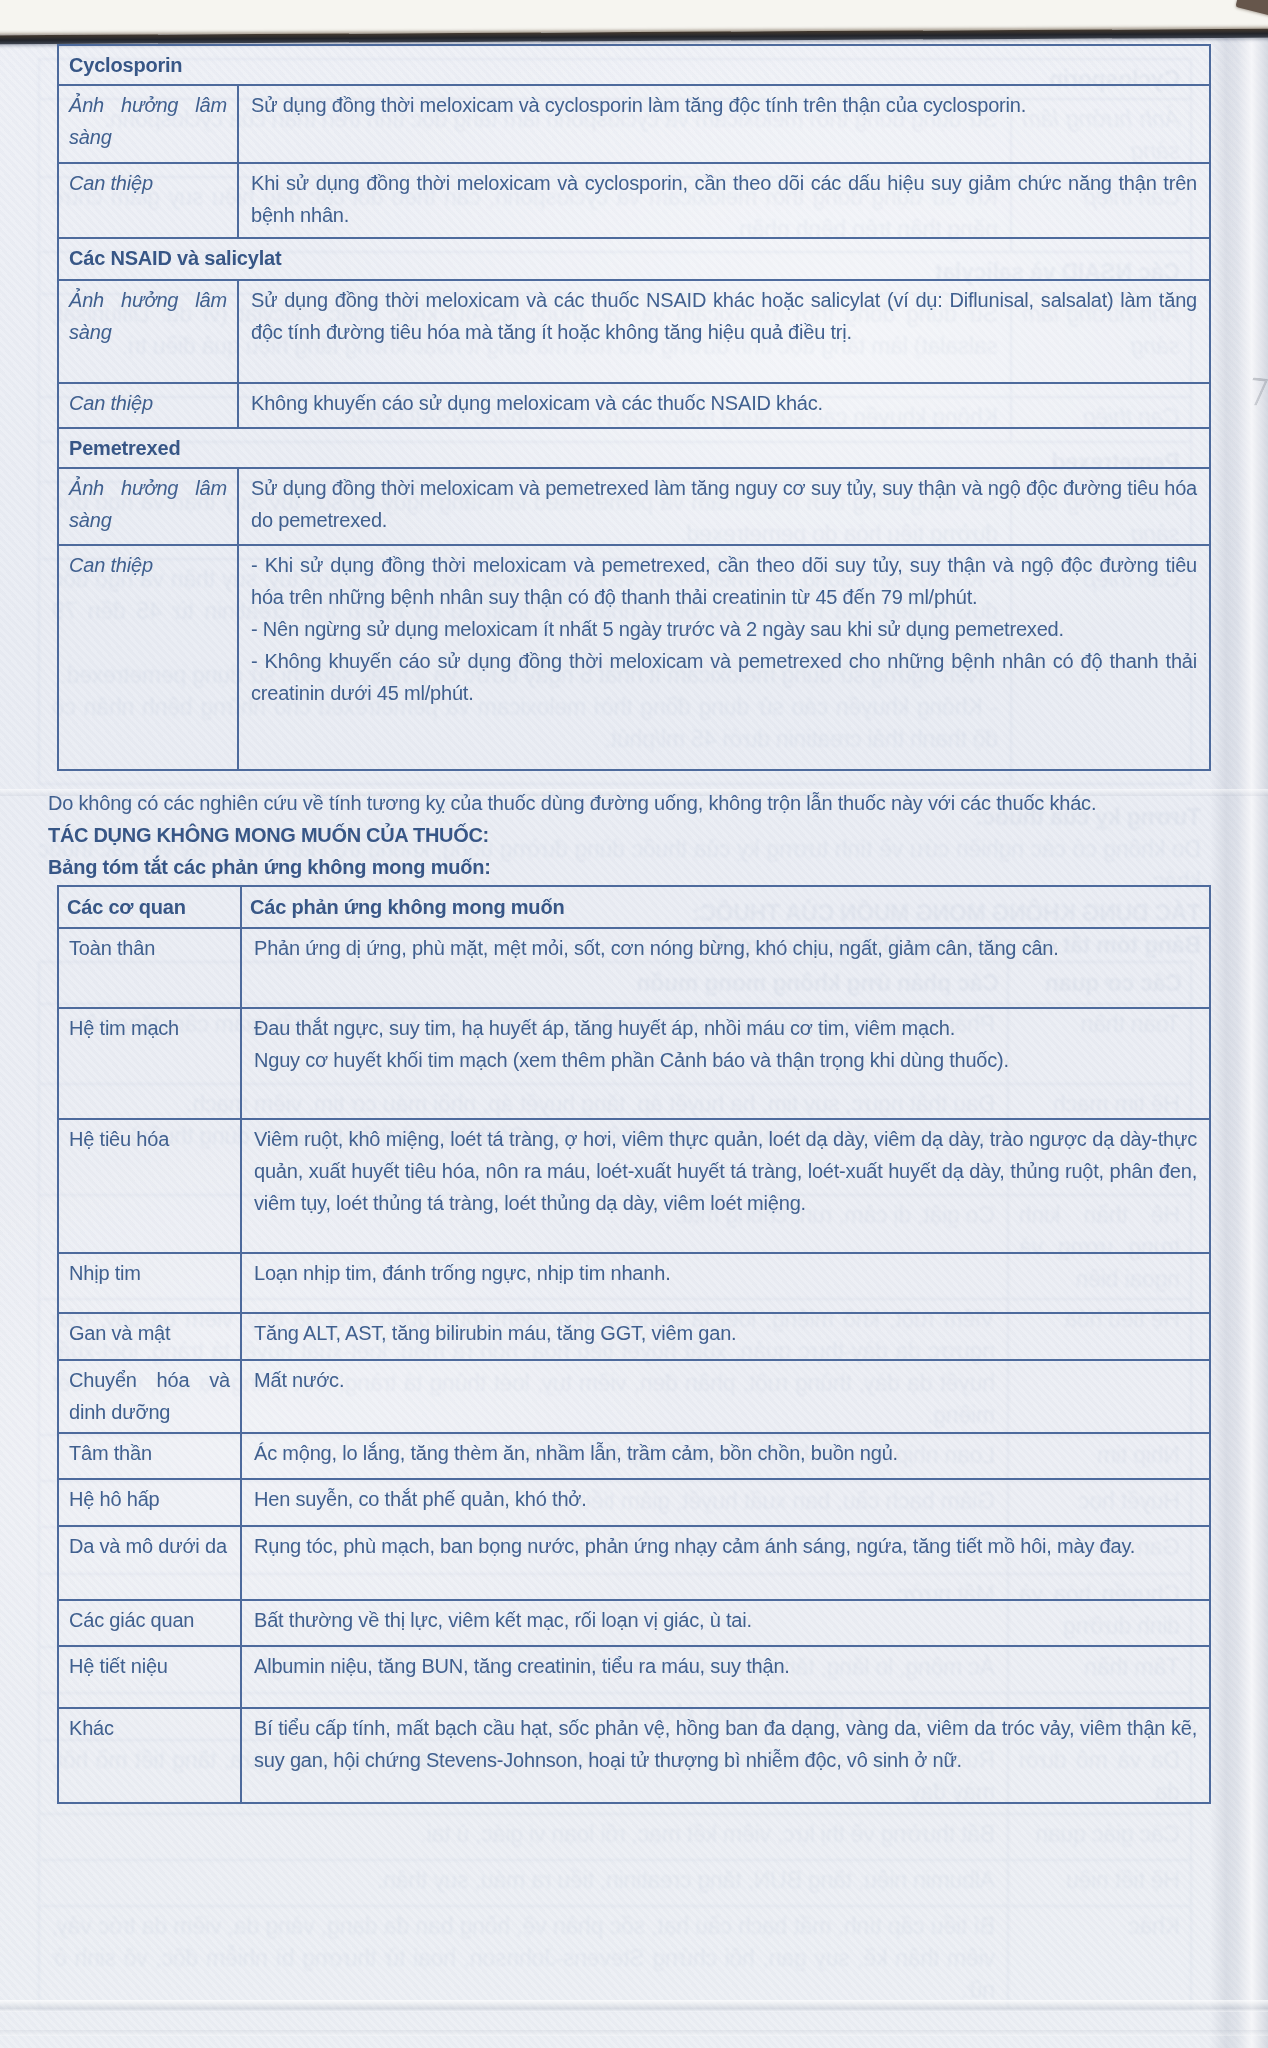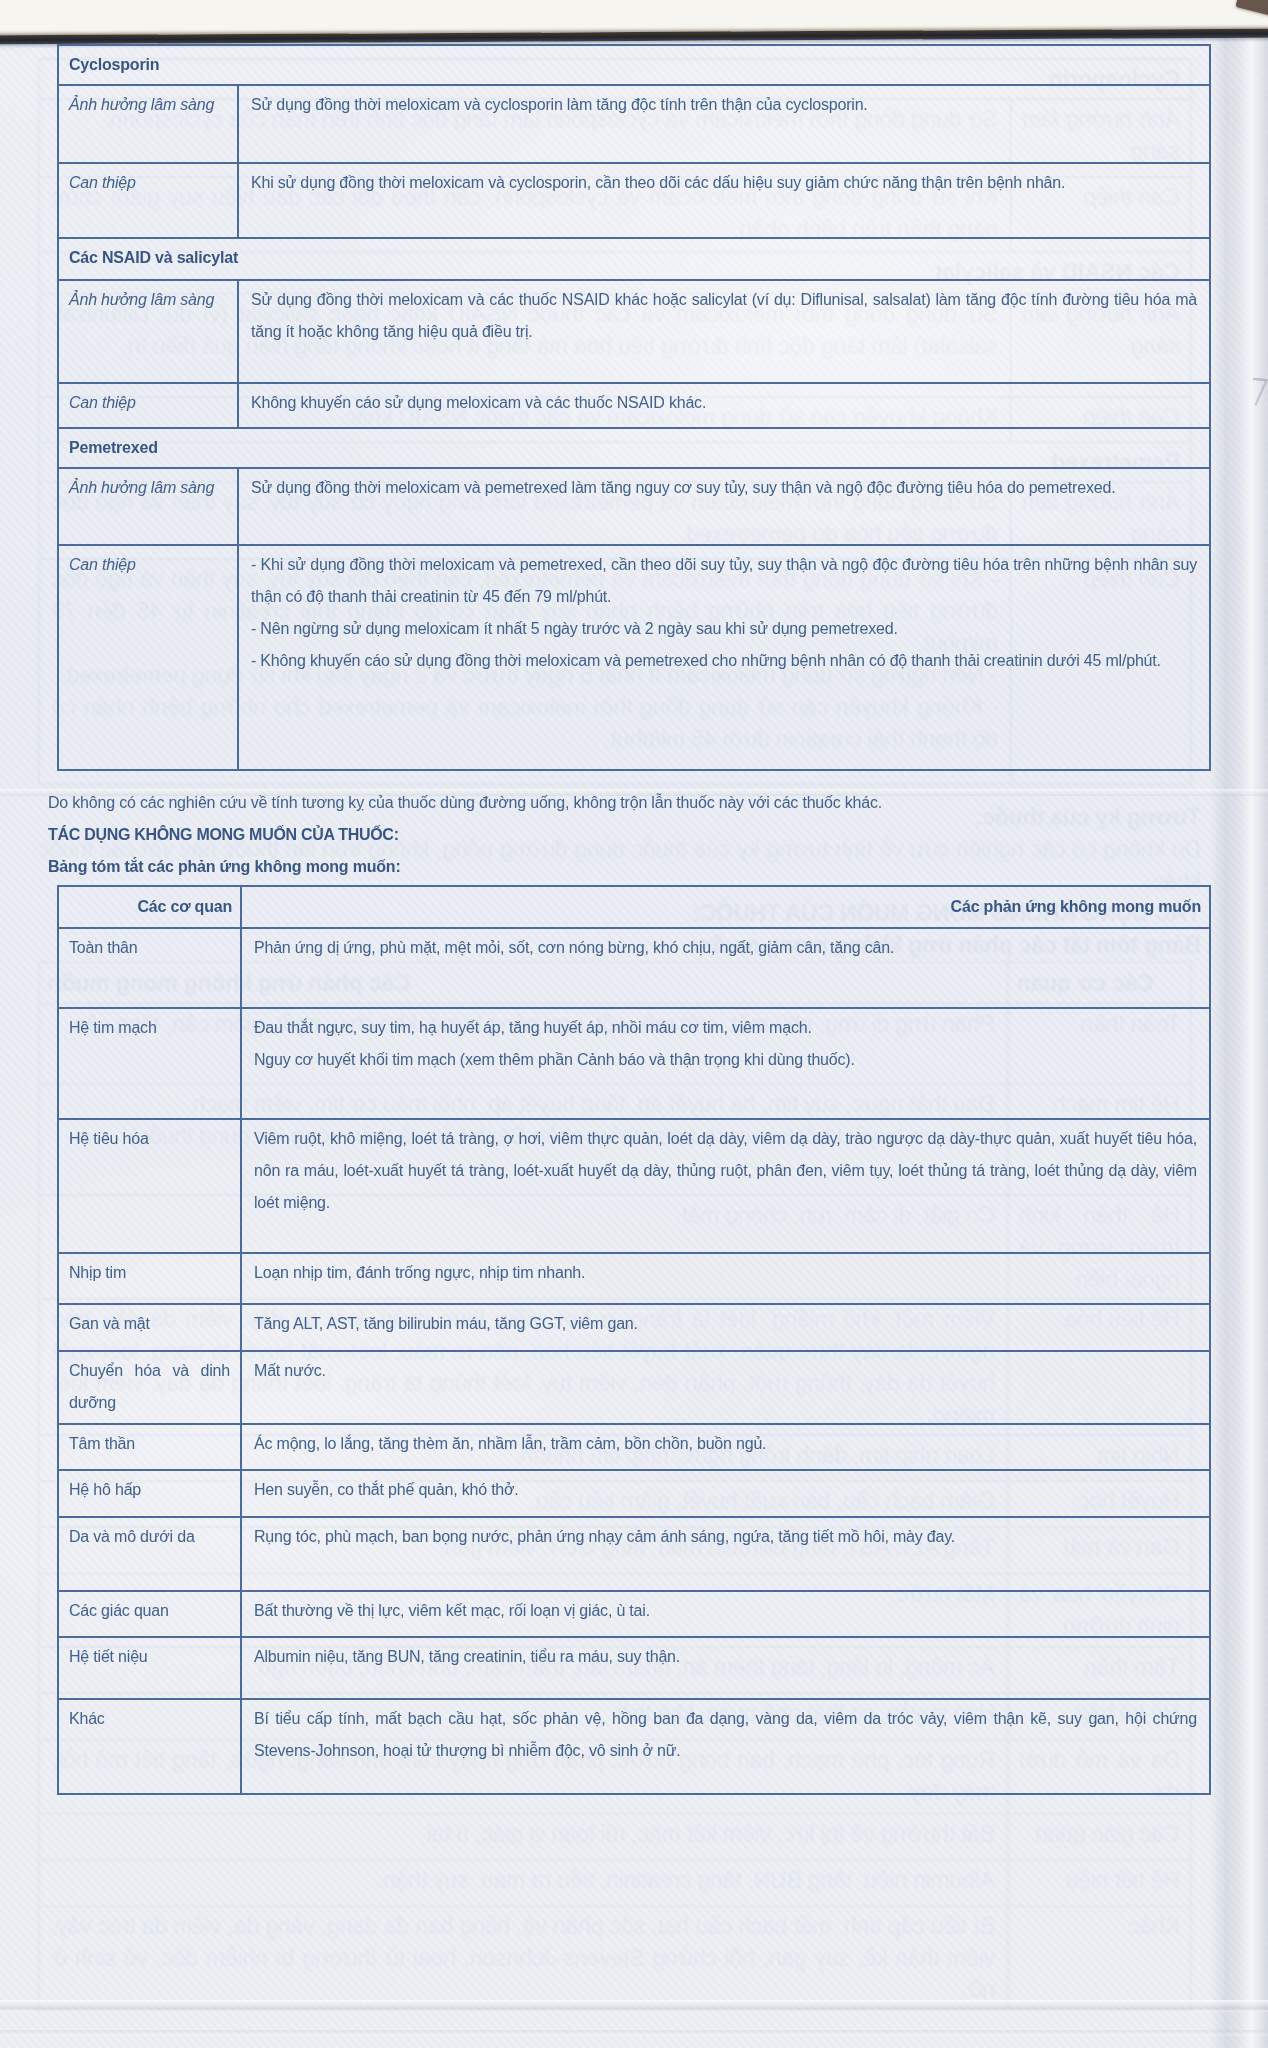--- a/index.html
+++ b/index.html
@@ -59,7 +59,7 @@
   
   #content{
     position:absolute;left:57px;top:44px;width:1154px;z-index:4;
-    font-size:16px;line-height:32px;letter-spacing:-0.2px;
+    font-size:20px;line-height:32px;letter-spacing:-0.2px;
   }
   #ghost{
     position:absolute;left:38px;top:58px;width:1154px;z-index:1;

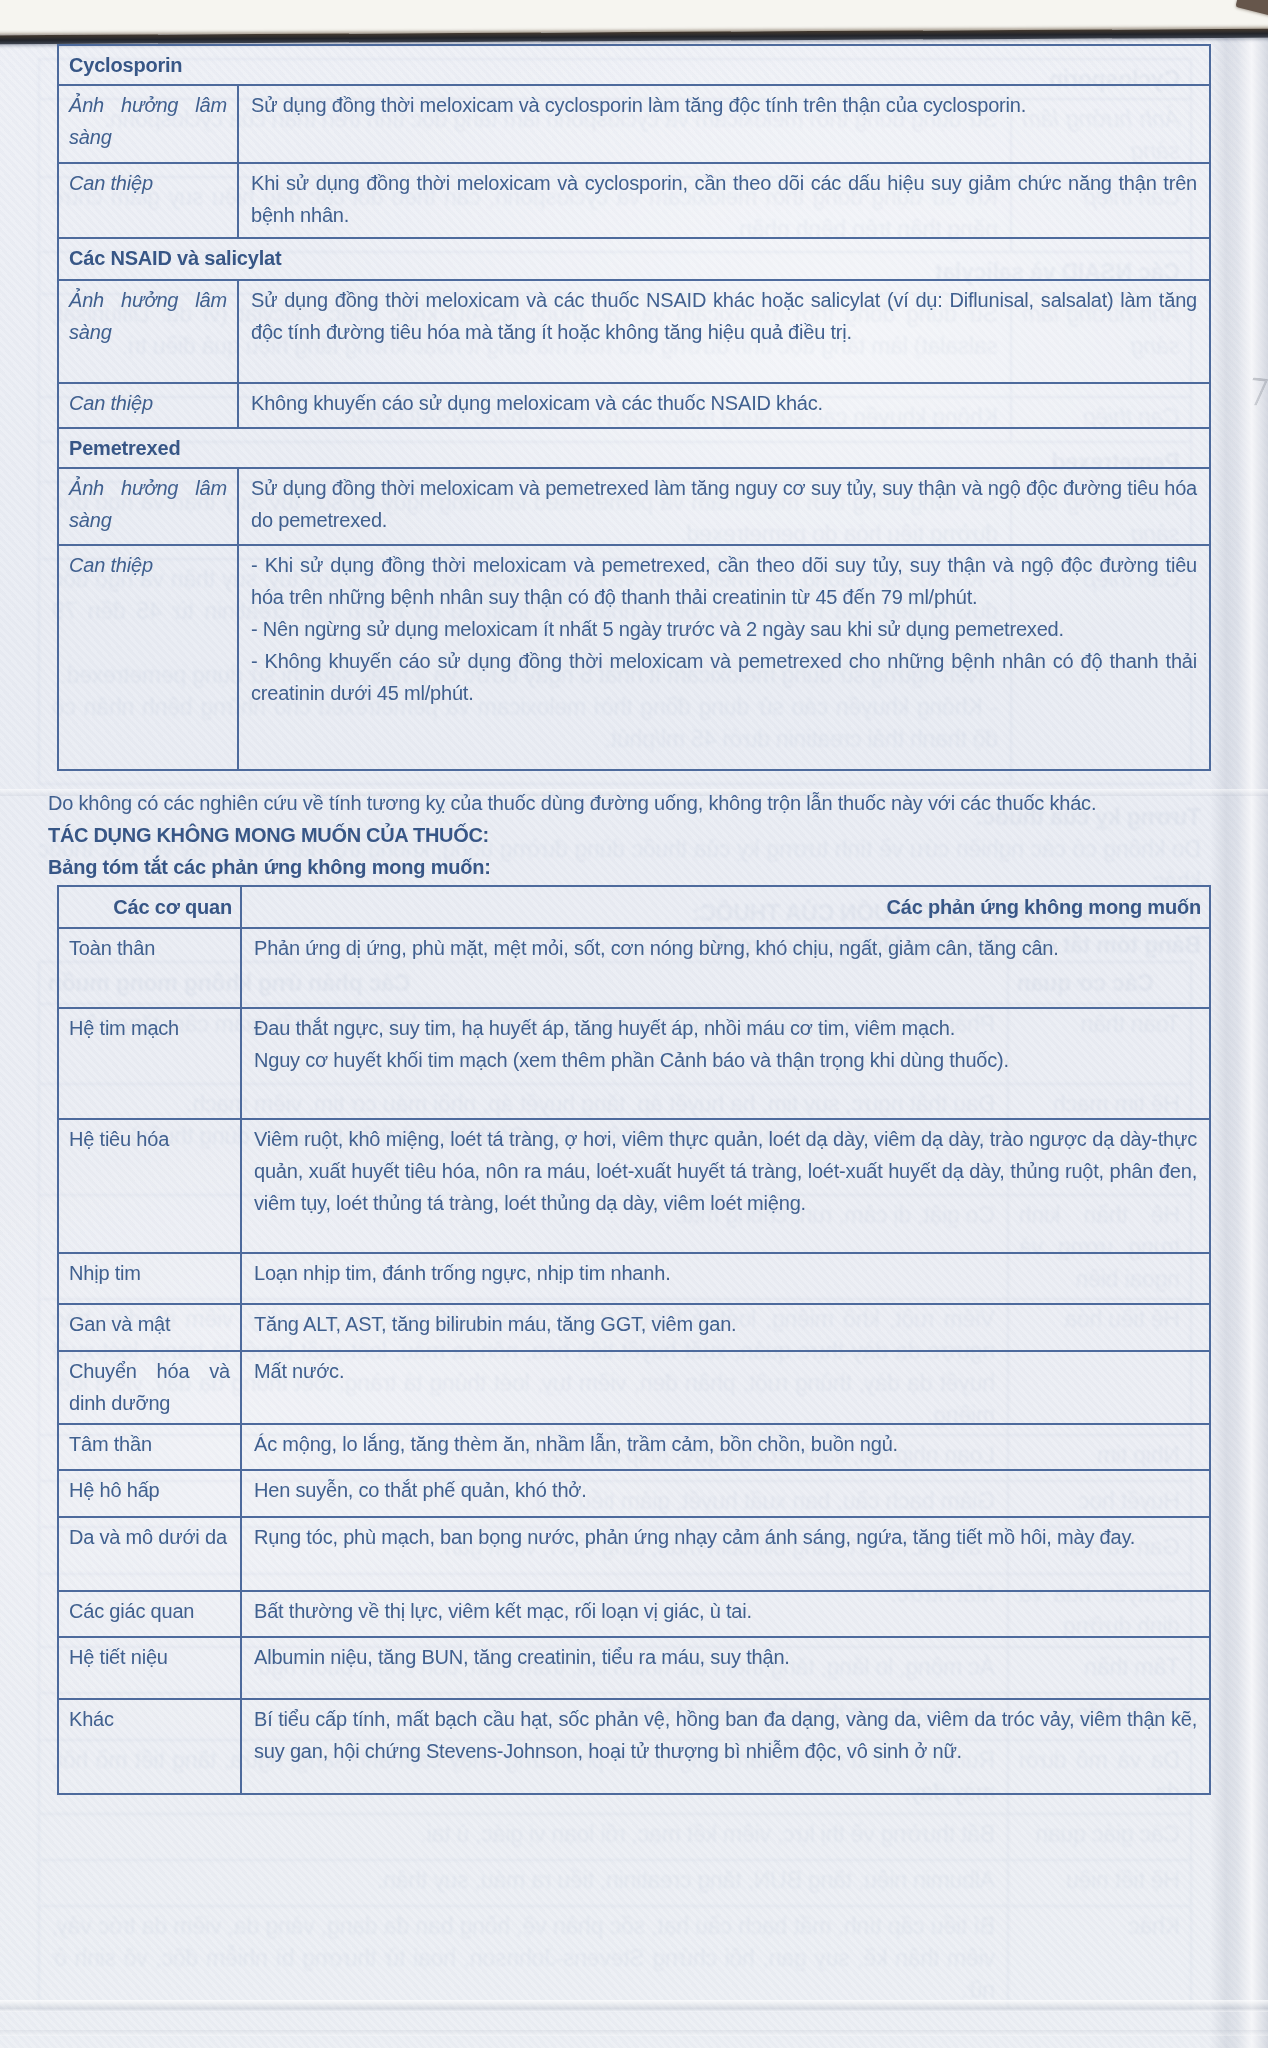--- a/index.html
+++ b/index.html
@@ -73,7 +73,7 @@
   td.lbl{font-style:italic;text-align:justify;padding-left:10px;padding-right:10px;border-radius:21px;}
   td.cnt{text-align:justify;}
   td.cnt p, td.reactions p{margin:0;text-align:justify;}
-  th{font-weight:bold;color:var(--ink-bold);text-align:right;vertical-align:middle;padding:2px 8px;}
+  th{font-weight:bold;color:var(--ink-bold);text-align:left;vertical-align:middle;padding:2px 8px;}
   td.organ{text-align:justify;padding-left:10px;padding-right:10px;}
   td.reactions{text-align:justify;}
 

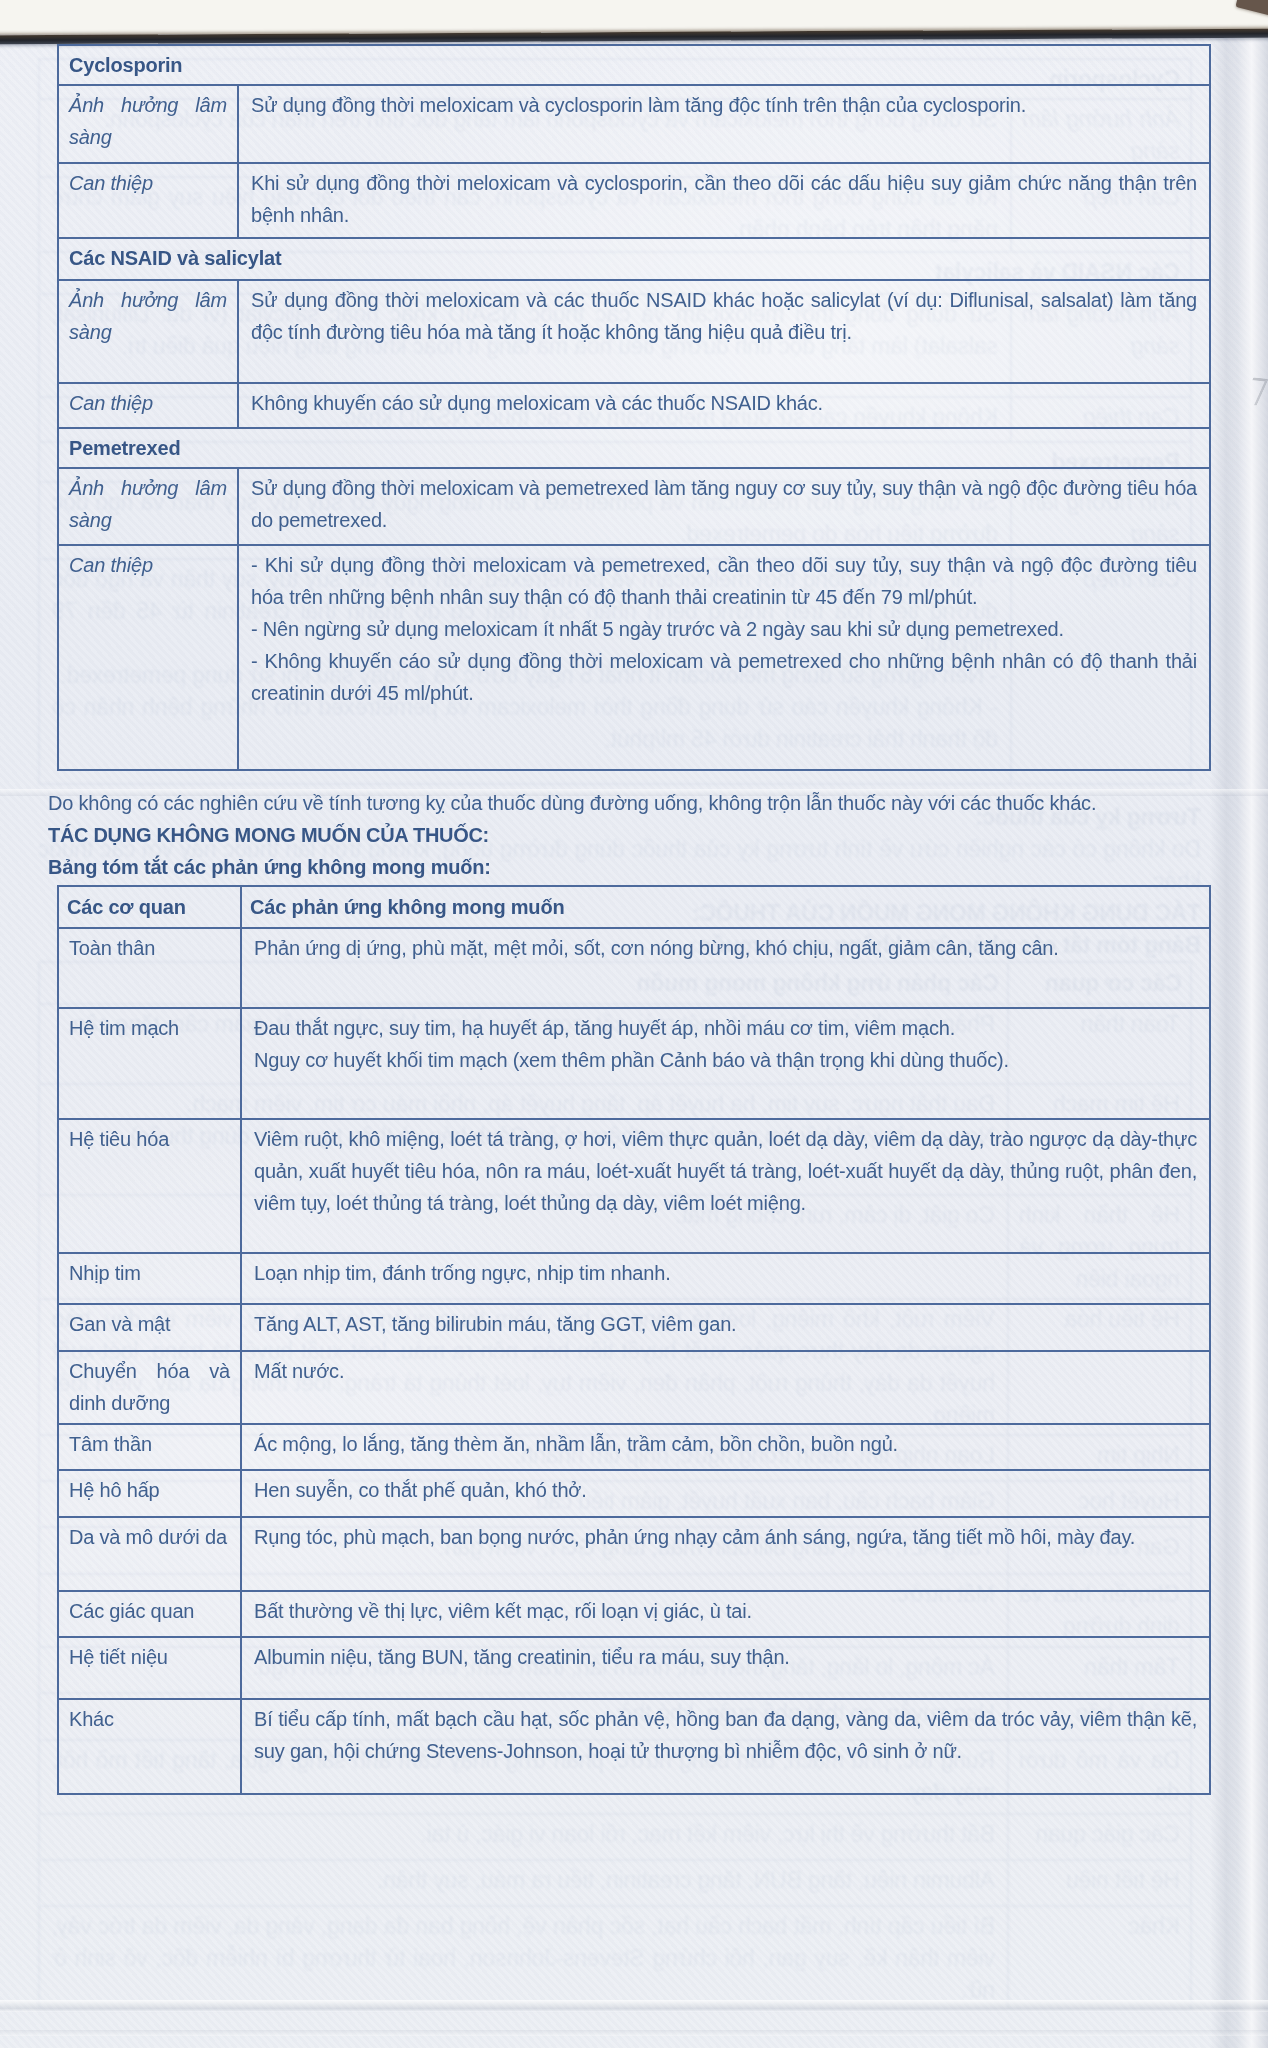--- a/index.html
+++ b/index.html
@@ -185,7 +185,7 @@
             <p>Viêm ruột, khô miệng, loét tá tràng, ợ hơi, viêm thực quản, loét dạ dày, viêm dạ dày, trào ngược dạ dày-thực quản, xuất huyết tiêu hóa, nôn ra máu, loét-xuất huyết tá tràng, loét-xuất huyết dạ dày, thủng ruột, phân đen, viêm tụy, loét thủng tá tràng, loét thủng dạ dày, viêm loét miệng.</p>
           </td>
         </tr>
-        <tr style="height: 51px;">
+        <tr style="height: 60px;">
           <td class="organ">Nhịp tim</td>
           <td class="reactions">
             <p>Loạn nhịp tim, đánh trống ngực, nhịp tim nhanh.</p>

